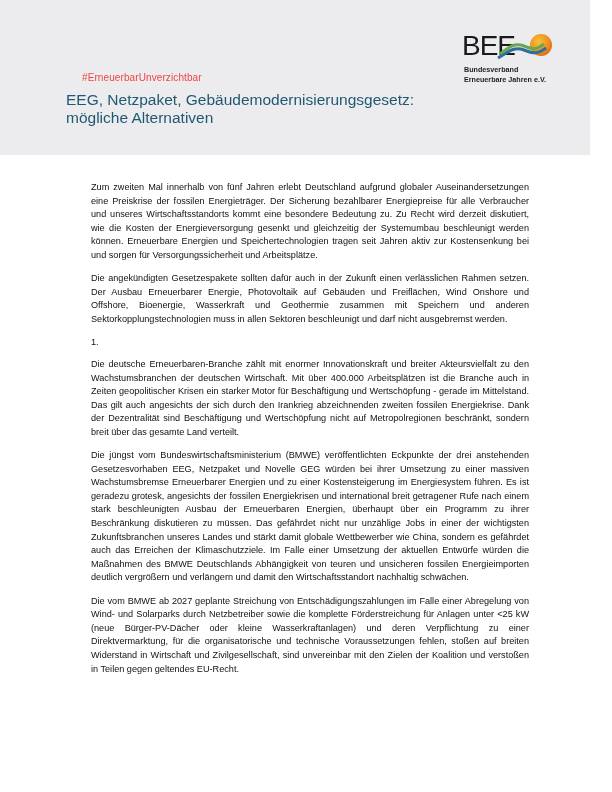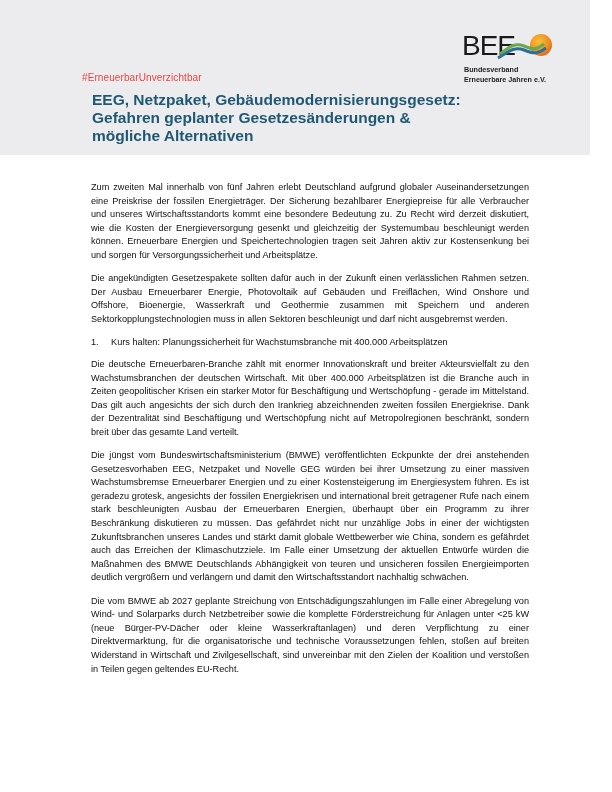--- a/index.html
+++ b/index.html
@@ -25,8 +25,8 @@
       position: absolute; left: 82px; top: 66px; font-size: 10px; color: #ef4444; letter-spacing: 0.1px; margin-top: 6px;
     }
     .title {
-      position: absolute; left: 92px; top: 91px; width: 440px; font-size: 15.5px; line-height: 18px;
-      font-weight: 700; color: #1f5873; margin: 0;
+      position: absolute; left: 66px; top: 91px; width: 440px; font-size: 15.5px; line-height: 18px;
+      font-weight: 400; color: #1f5873; margin: 0;
     }
     .content { position: absolute; left: 91px; top: 157px; width: 438px; margin-top: 24px; }
     .para {

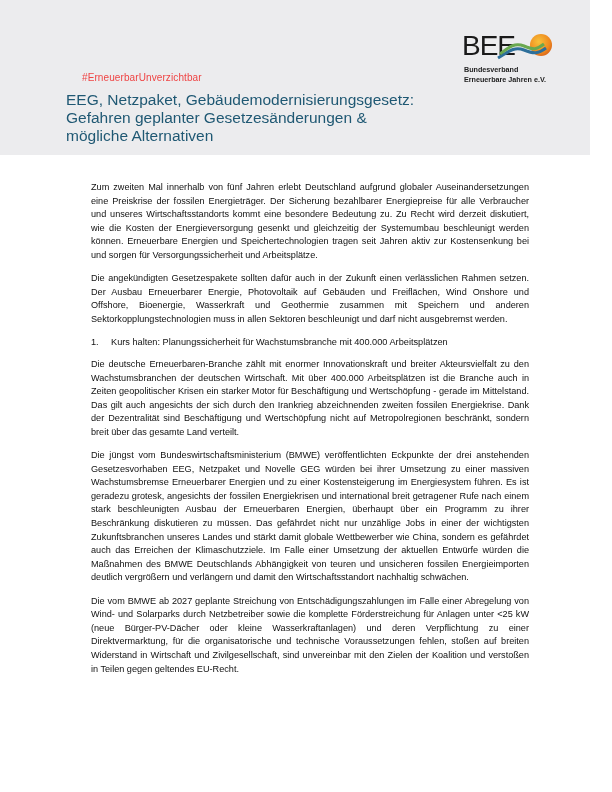--- a/index.html
+++ b/index.html
@@ -64,7 +64,6 @@
 
 <h1 class="title">
   <div>EEG, Netzpaket, Gebäudemodernisierungsgesetz:</div>
-  <div>Gefahren geplanter Gesetzesänderungen &amp;</div>
   <div>mögliche Alternativen</div>
 </h1>
 

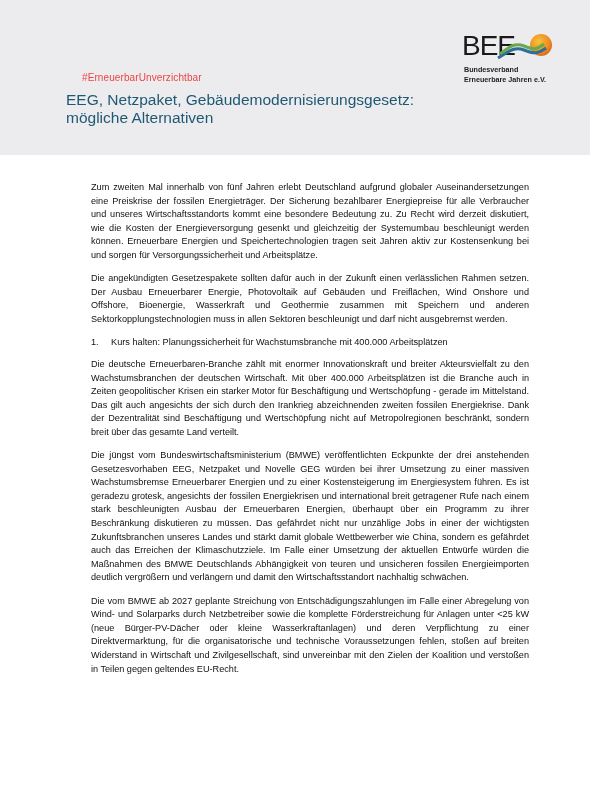--- a/index.html
+++ b/index.html
@@ -73,7 +73,6 @@
 
   <div class="list-item">
     <span class="list-num">1.</span>
-    <span>Kurs halten: Planungssicherheit für Wachstumsbranche mit 400.000 Arbeitsplätzen</span>
   </div>
 
   <p class="para">Die deutsche Erneuerbaren-Branche zählt mit enormer Innovationskraft und breiter Akteursvielfalt zu den Wachstumsbranchen der deutschen Wirtschaft. Mit über 400.000 Arbeitsplätzen ist die Branche auch in Zeiten geopolitischer Krisen ein starker Motor für Beschäftigung und Wertschöpfung - gerade im Mittelstand. Das gilt auch angesichts der sich durch den Irankrieg abzeichnenden zweiten fossilen Energiekrise. Dank der Dezentralität sind Beschäftigung und Wertschöpfung nicht auf Metropolregionen beschränkt, sondern breit über das gesamte Land verteilt.</p>

